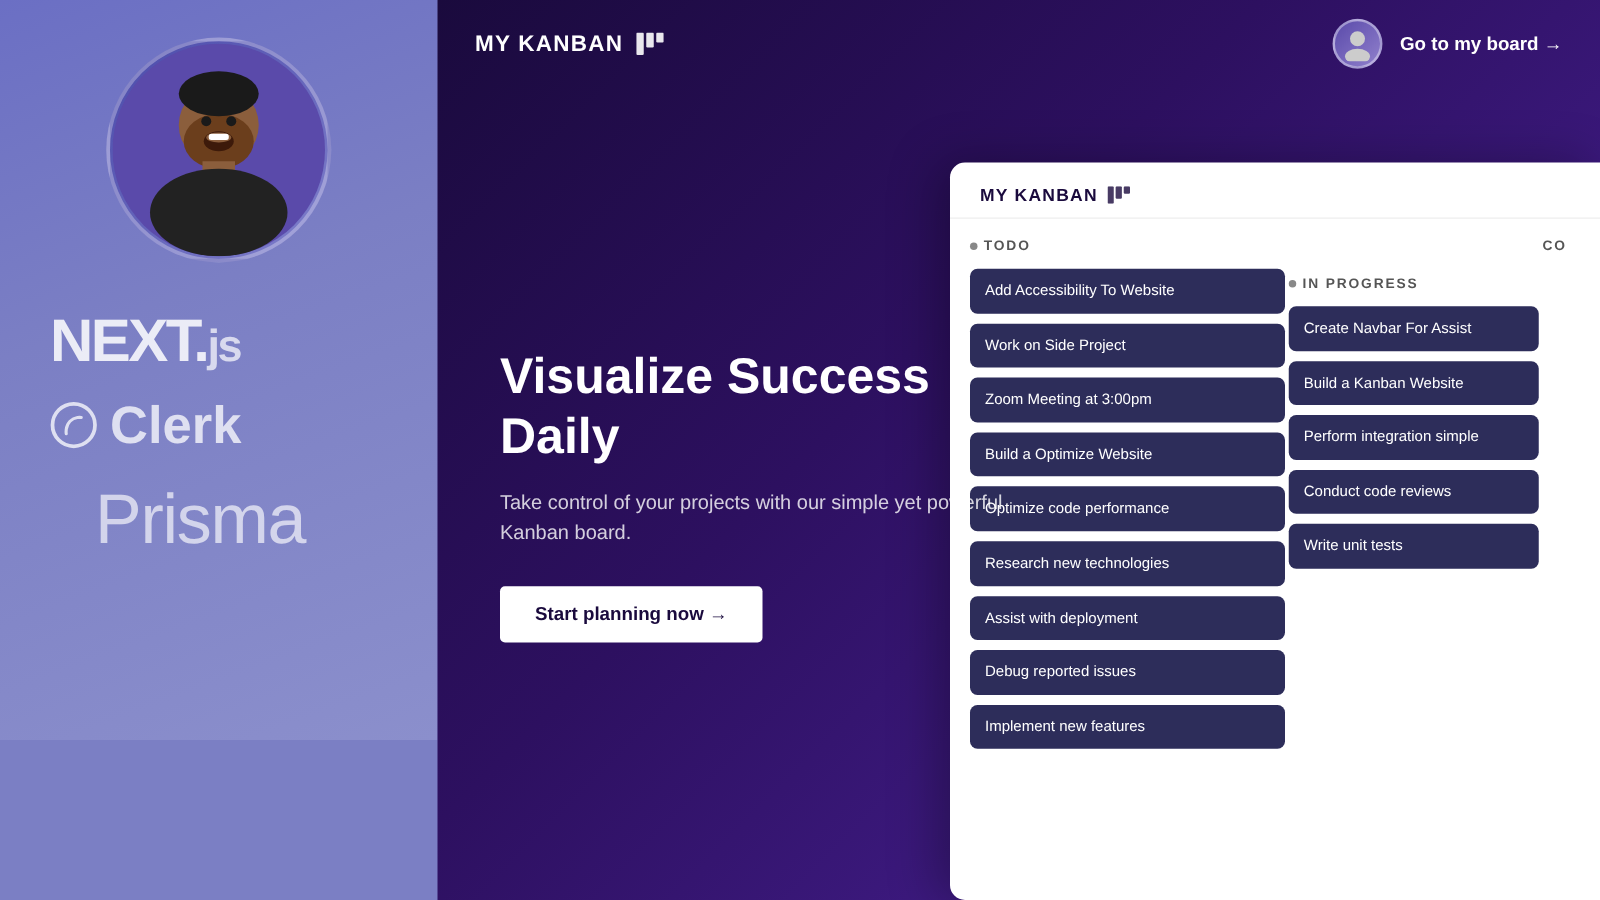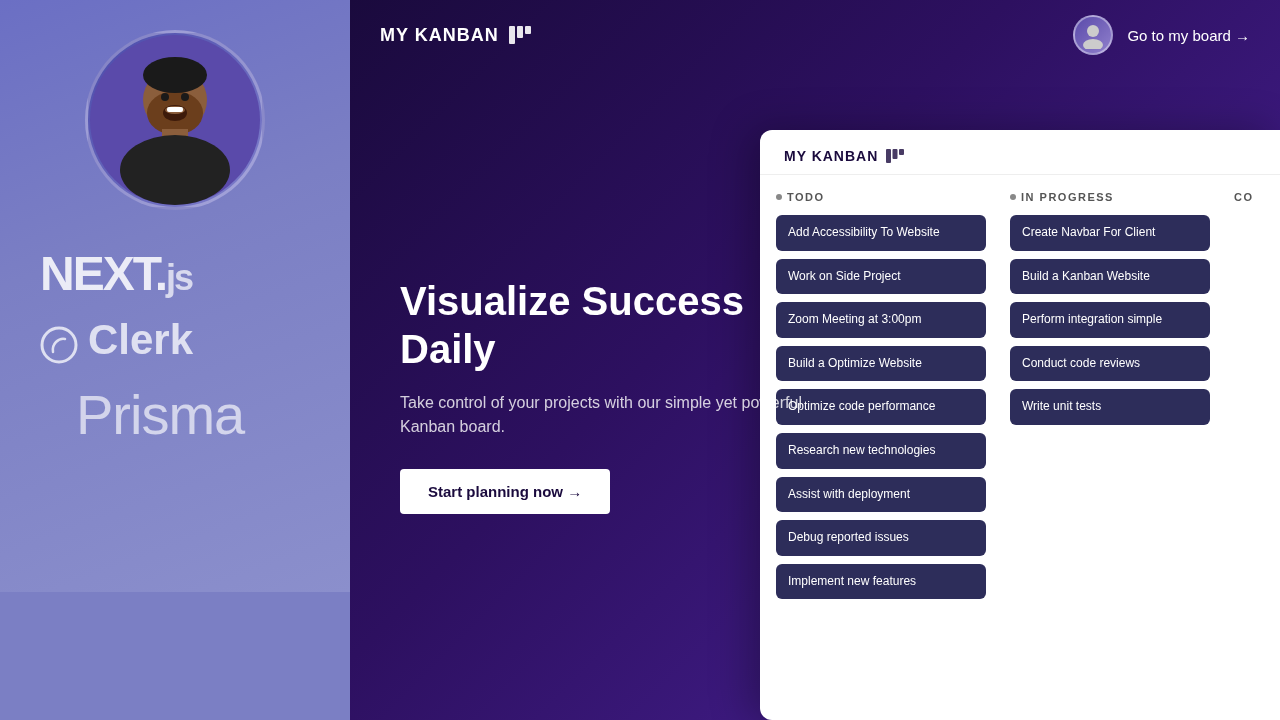--- a/index.html
+++ b/index.html
@@ -154,7 +154,7 @@
       background: transparent;
       border: none;
       font-size: 15px;
-      font-weight: 400;
+      font-weight: 700;
       cursor: pointer;
       white-space: nowrap;
     }

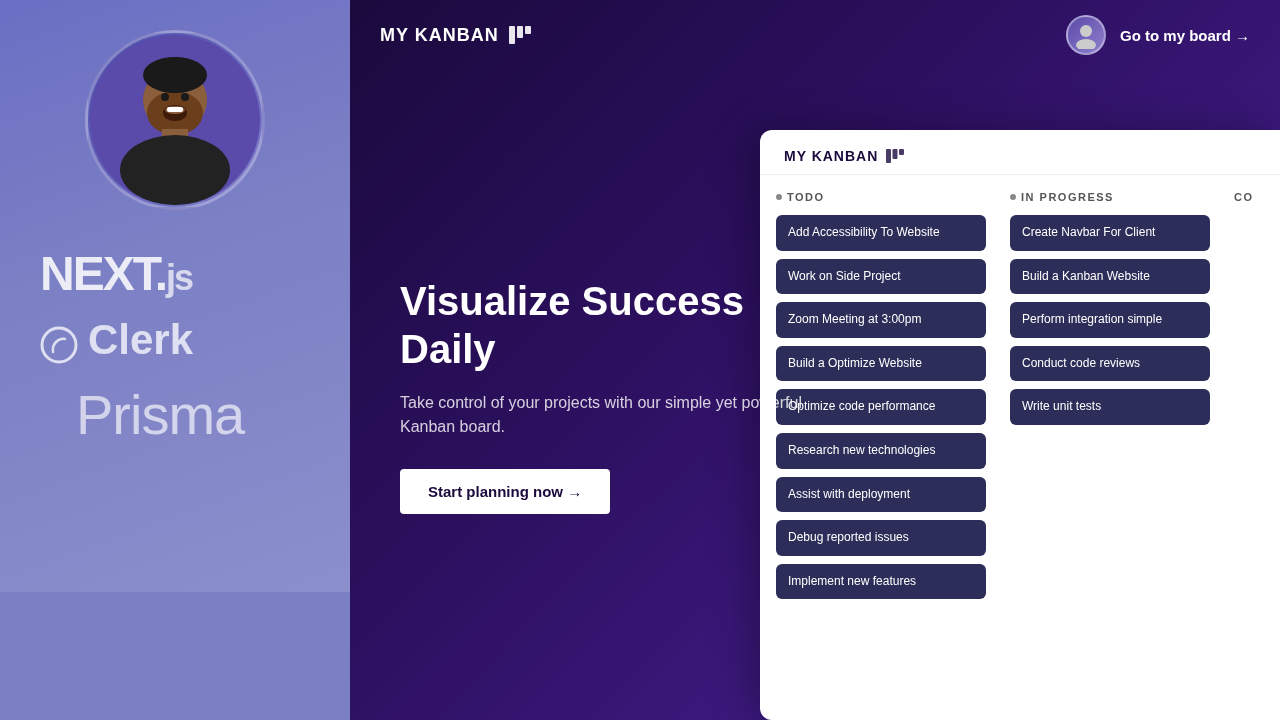--- a/index.html
+++ b/index.html
@@ -233,7 +233,7 @@
     .kanban-columns {
       display: flex;
       padding: 16px;
-      gap: 24px;
+      gap: 3px;
       height: calc(100% - 60px);
       overflow: hidden;
     }

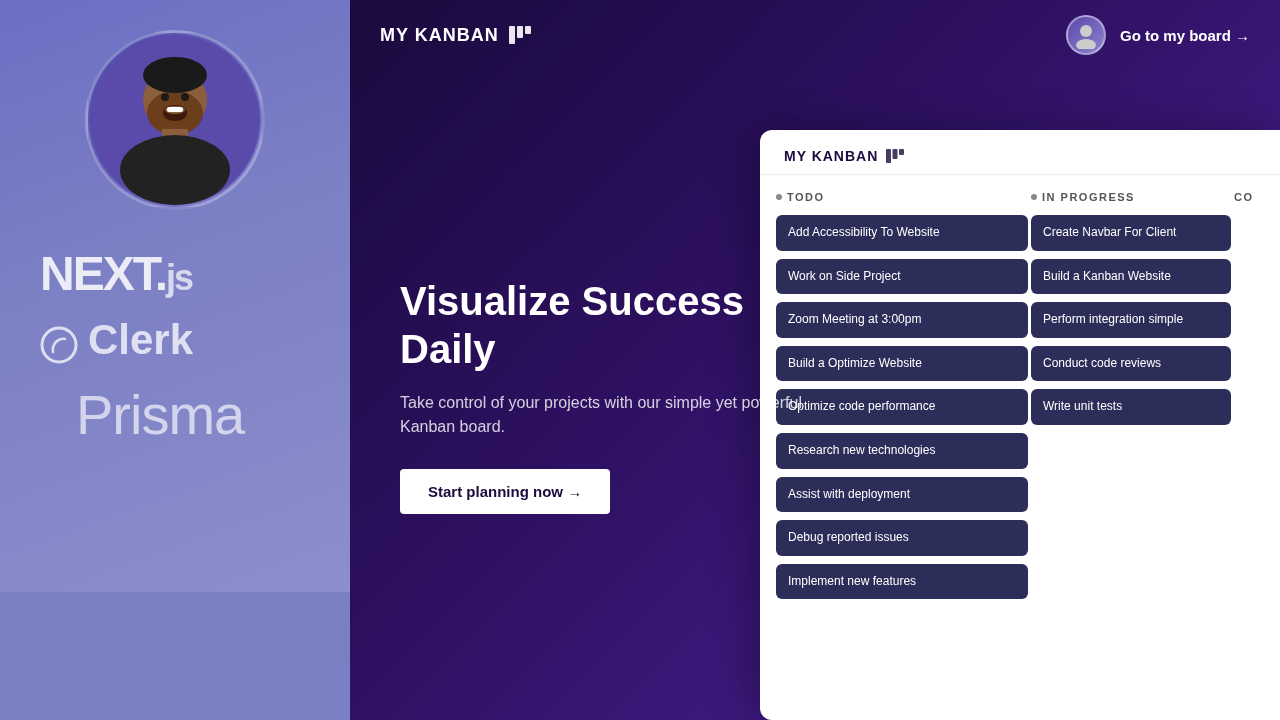--- a/index.html
+++ b/index.html
@@ -275,6 +275,7 @@
 
     .kanban-col-2 {
       flex: 0 0 200px;
+      margin-top: 30px;
     }
 
     .col-co {

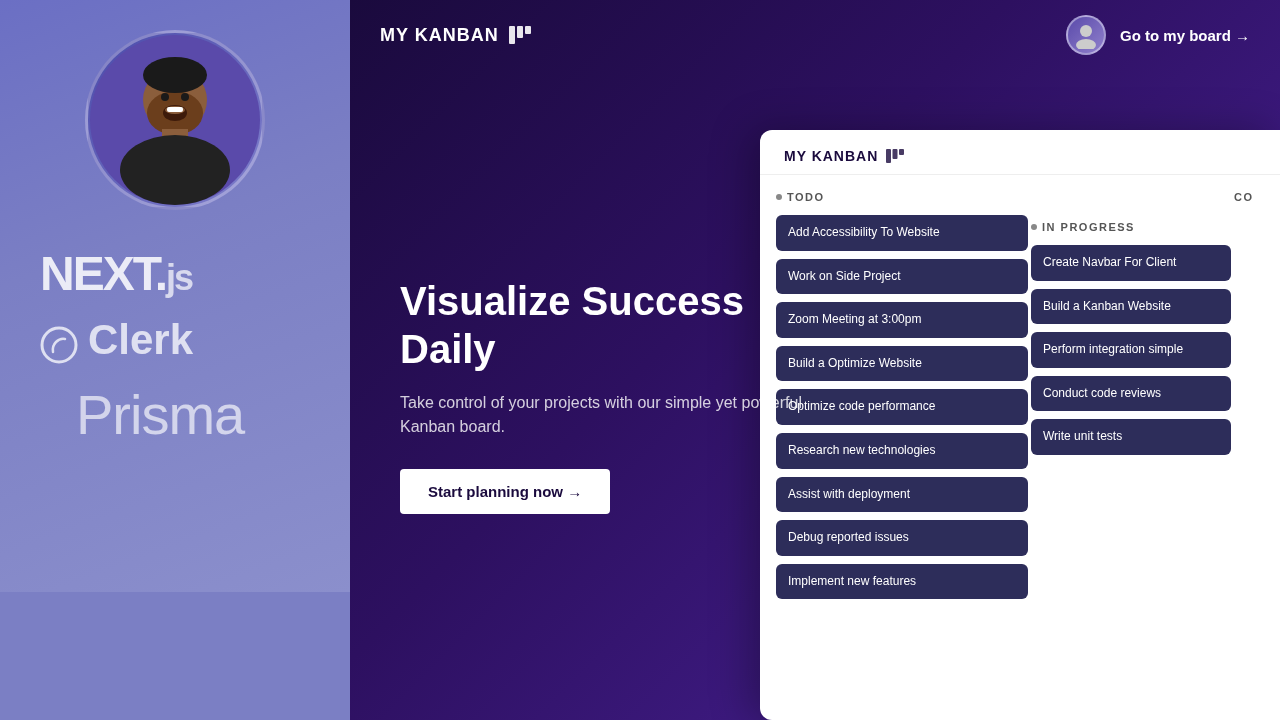--- a/index.html
+++ b/index.html
@@ -397,7 +397,7 @@
             <span class="col-dot"></span>
             <span>IN PROGRESS</span>
           </div>
-          <div class="kanban-card">Create Navbar For Client</div>
+          <div class="kanban-card">Create Navbar For Assist</div>
           <div class="kanban-card">Build a Kanban Website</div>
           <div class="kanban-card">Perform integration simple</div>
           <div class="kanban-card">Conduct code reviews</div>

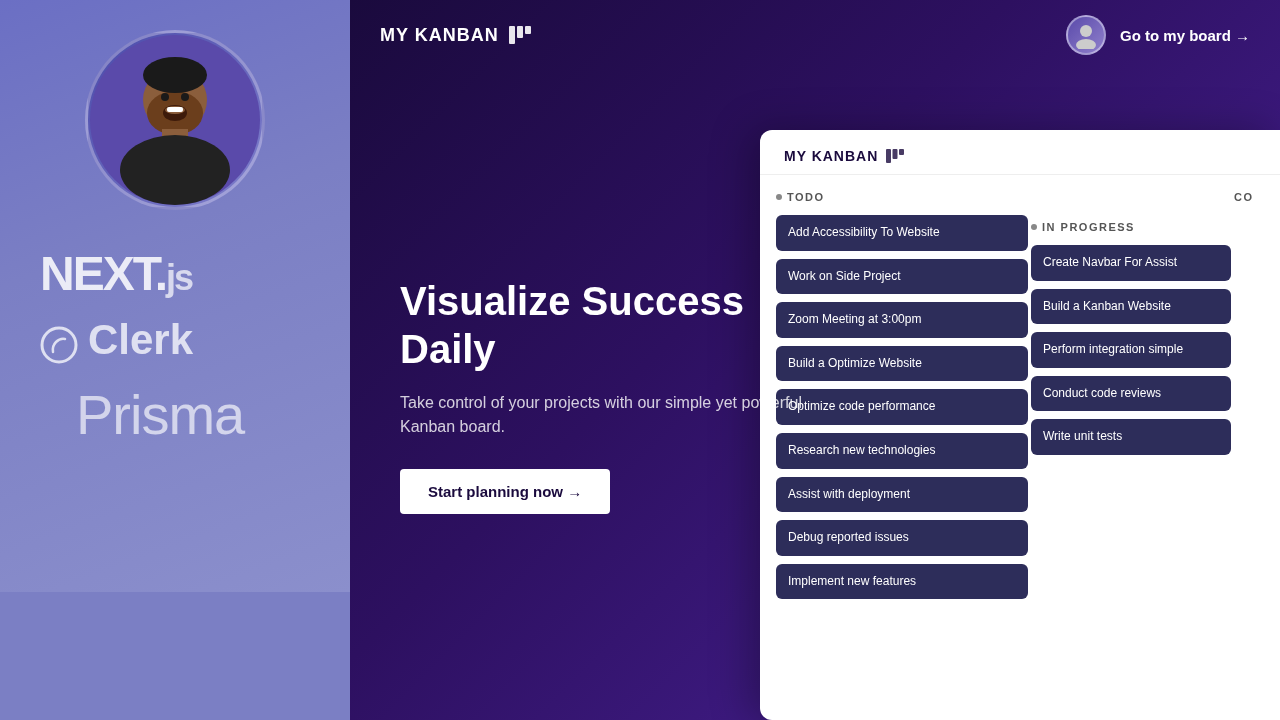--- a/index.html
+++ b/index.html
@@ -81,7 +81,7 @@
       font-weight: 700;
       color: rgba(255,255,255,0.75);
       display: flex;
-      align-items: flex-end;
+      align-items: center;
       gap: 10px;
     }
 

